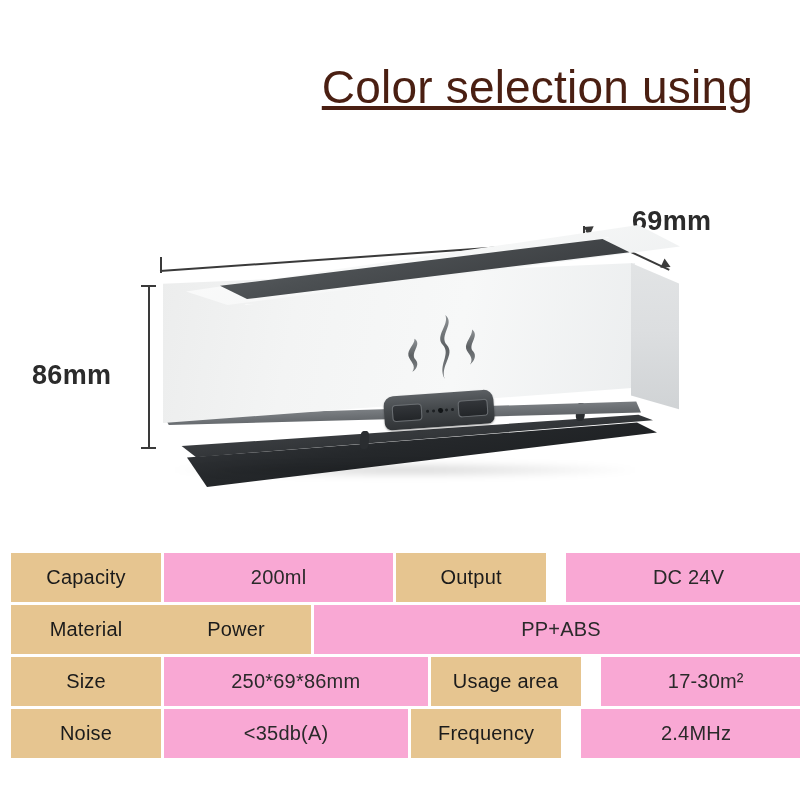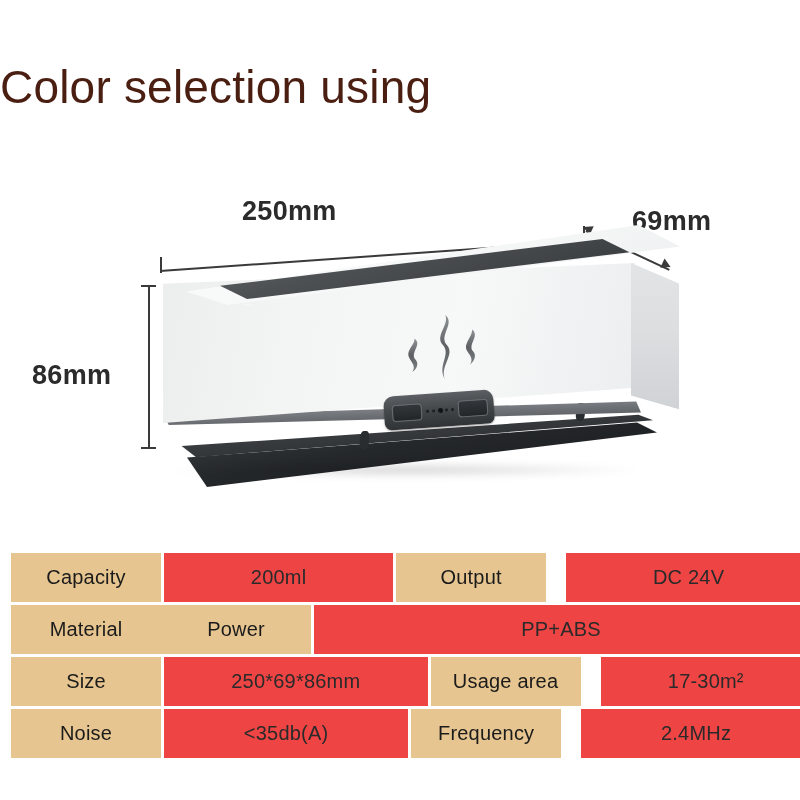--- a/index.html
+++ b/index.html
@@ -22,13 +22,14 @@
     left: 0;
     top: 62px;
     width: 753px;
-    text-align: left;
+    text-align: right;
     font-size: 46px;
     font-weight: 400;
     letter-spacing: 0.2px;
     color: #4A1F12;
     line-height: 1.1;
     white-space: nowrap;
+    text-decoration: underline;
   }
 
   

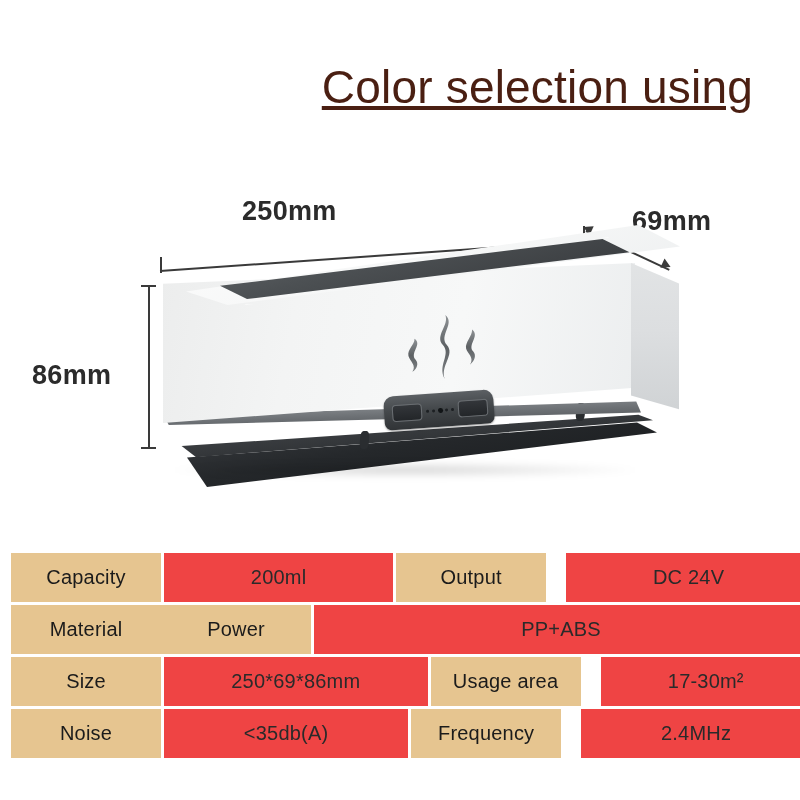--- a/index.html
+++ b/index.html
@@ -313,7 +313,6 @@
 
 <div id="product-stage">
 
-  <div class="dim-label" id="dim-width-label">250mm</div>
   <div class="dim-line" id="dim-width-line"></div>
   <div class="dim-line" id="dim-width-tick-left"></div>
   <div class="dim-line" id="dim-width-tick-right"></div>

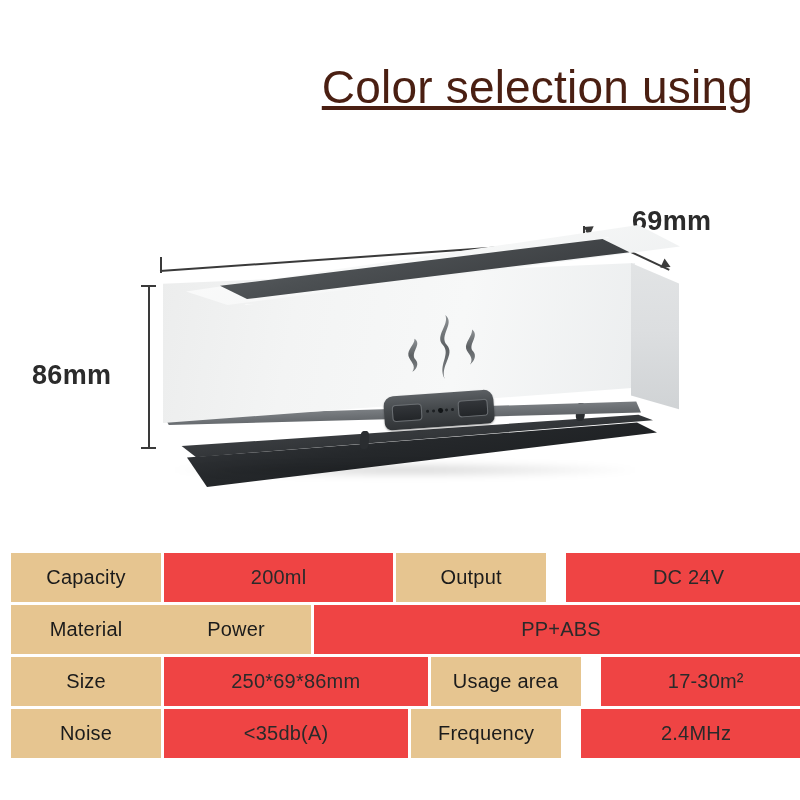--- a/index.html
+++ b/index.html
@@ -299,7 +299,7 @@
     flex: 0 0 150px;
   }
   .cell.value {
-    background: #ef4444;
+    background: #f9a8d4;
     flex: 1 1 auto;
     color: #2a2a2a;
   }

